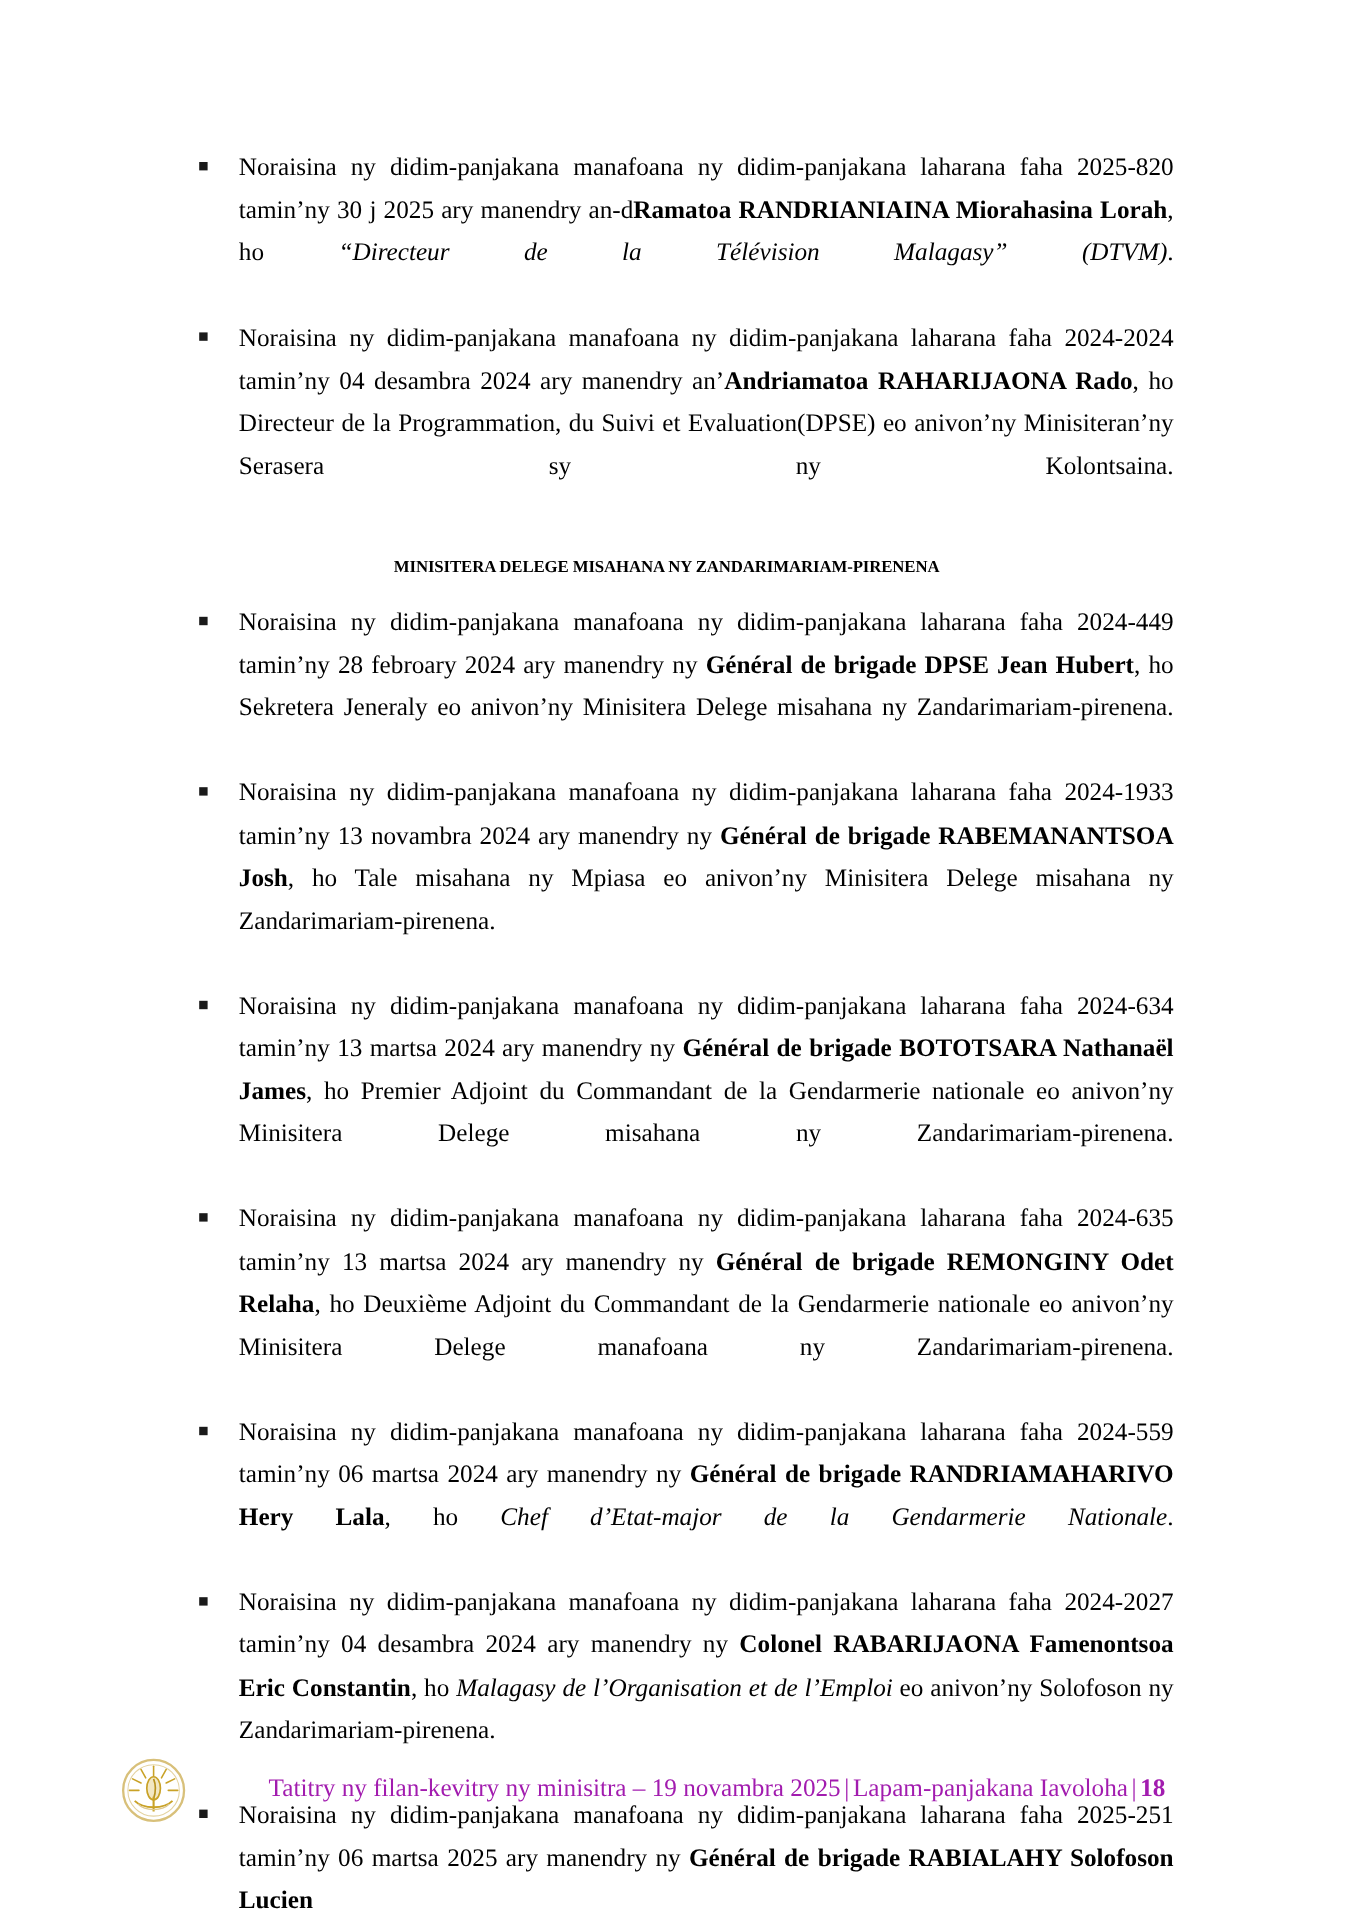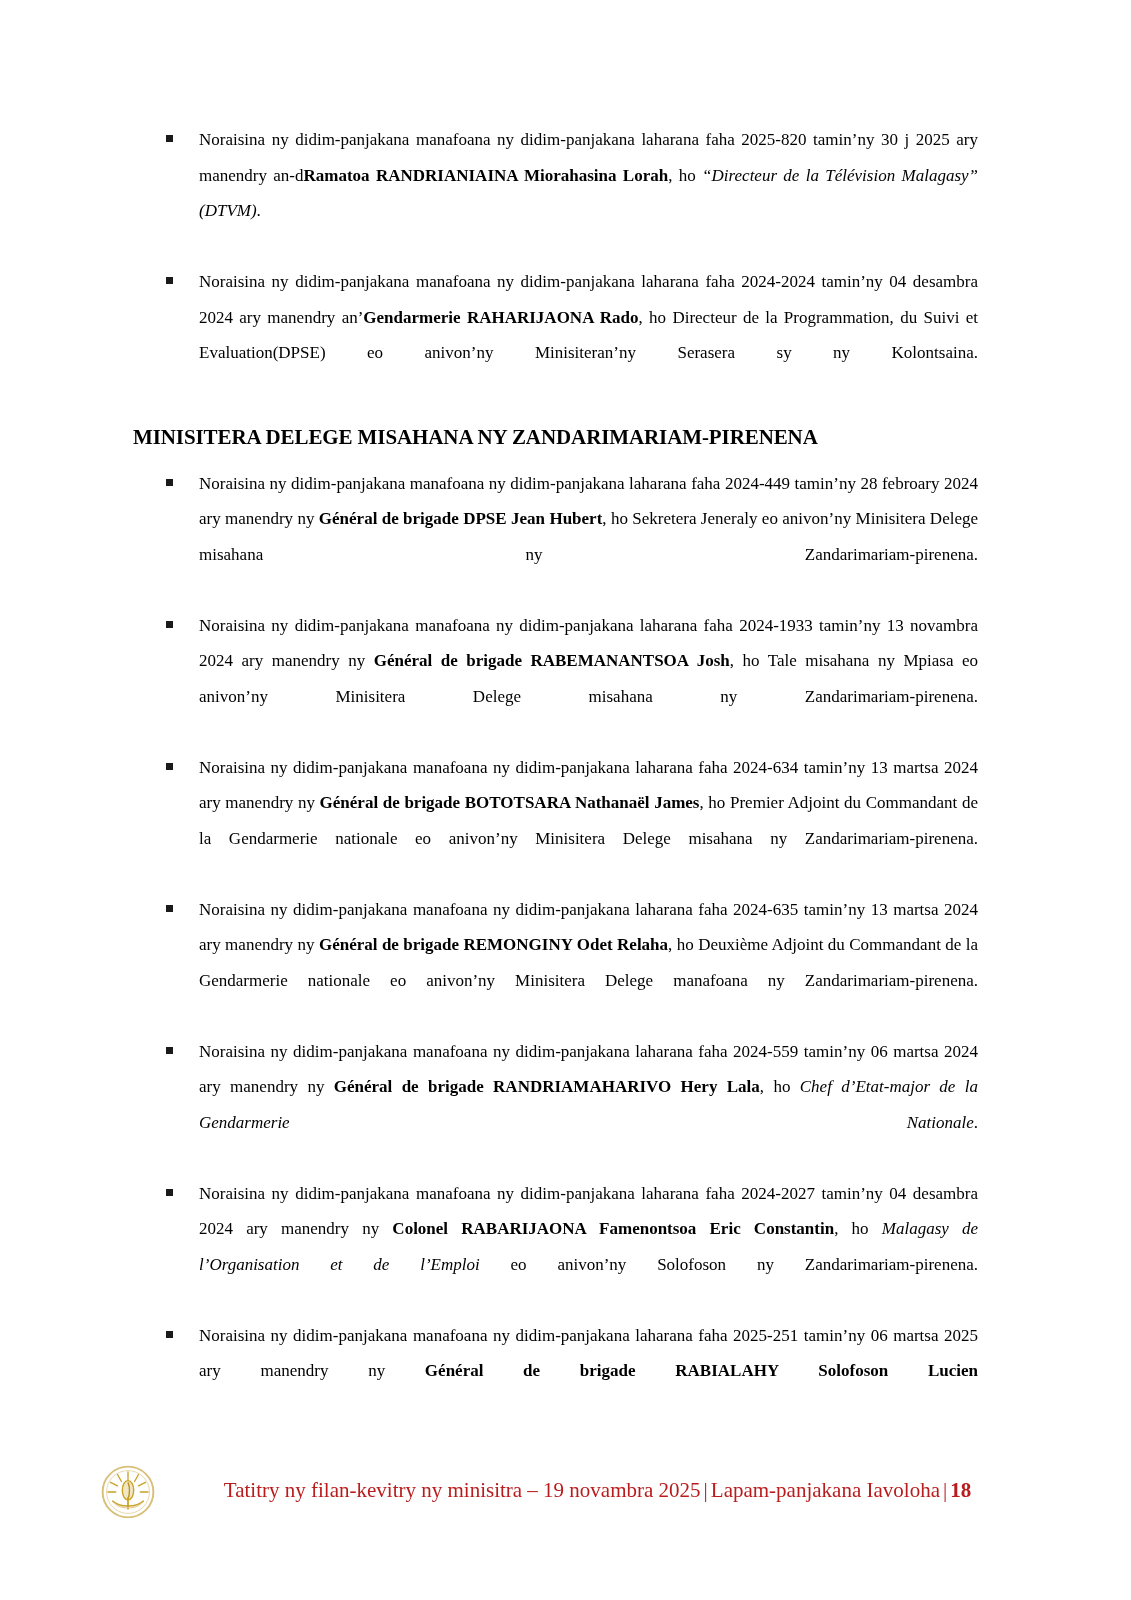--- a/index.html
+++ b/index.html
@@ -37,7 +37,7 @@
     position: relative;
     padding-left: 66px;
     margin: 0 0 0 0;
-    font-size: 17px;
+    font-size: 21px;
     line-height: 35.5px;
     text-align: justify;
     text-justify: inter-word;

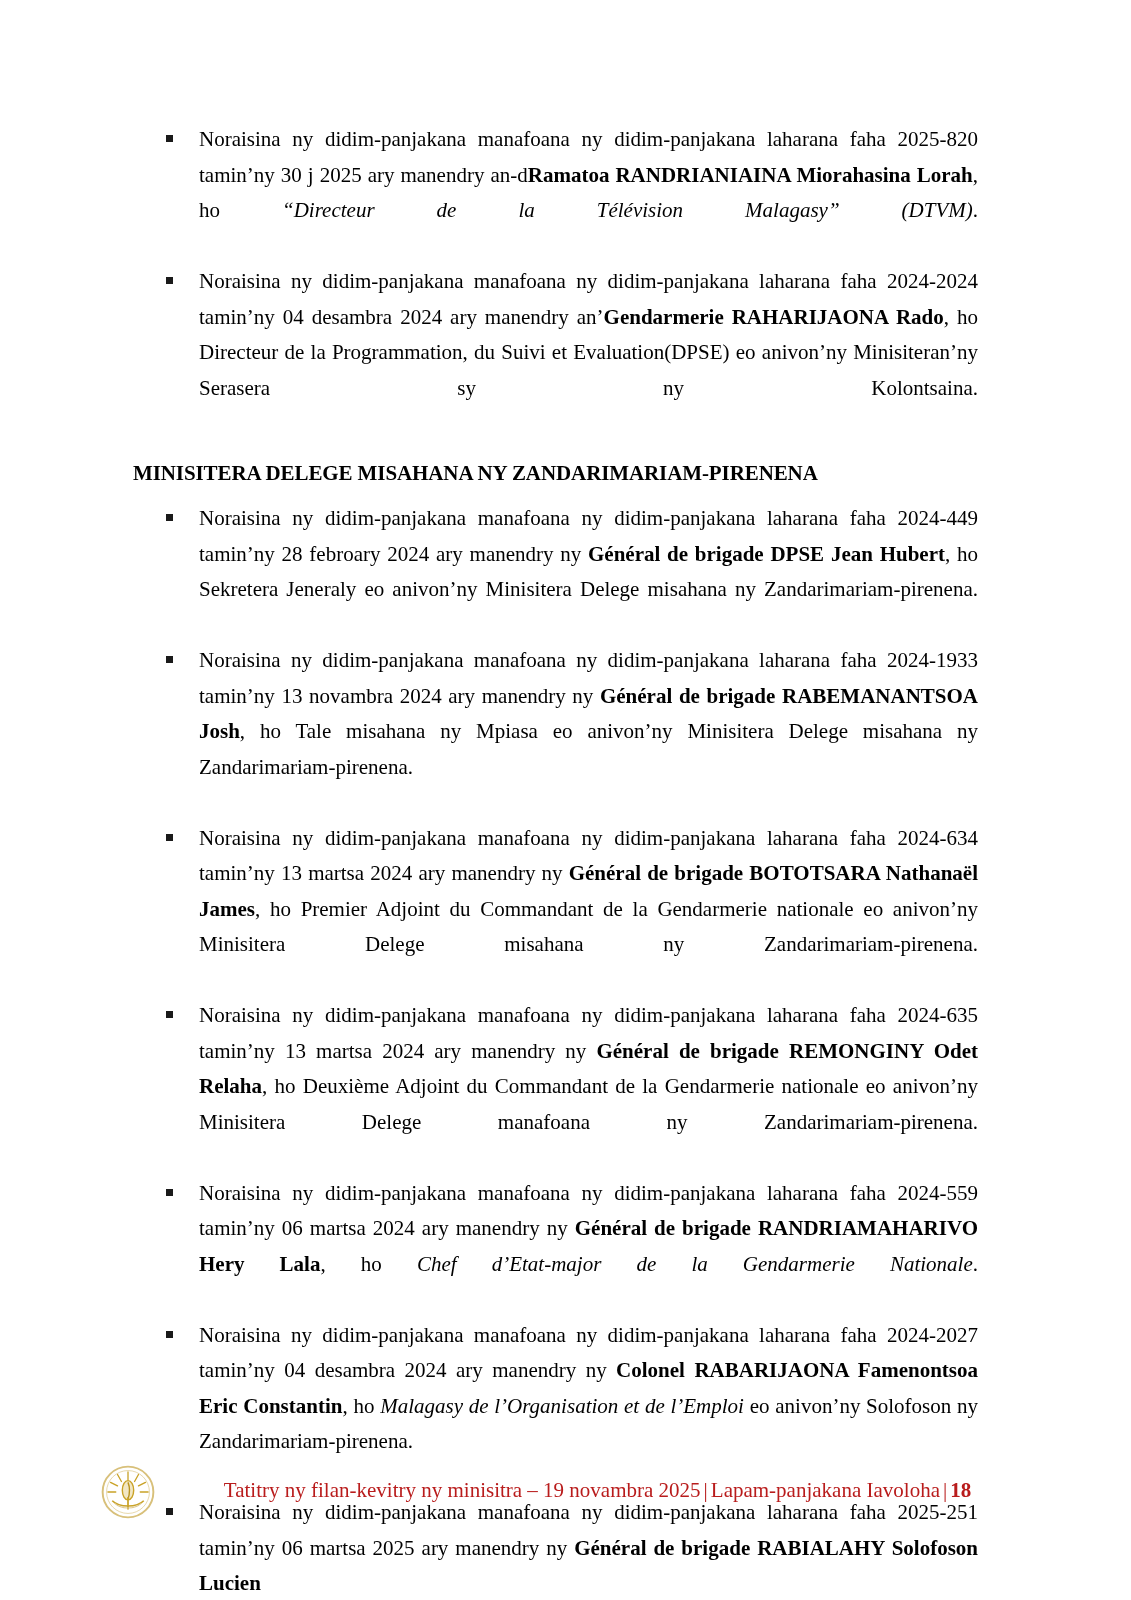--- a/index.html
+++ b/index.html
@@ -131,7 +131,7 @@
           </div>
           <div class="bullet-item">
             <span class="bullet-marker"><i></i></span>
-            <p><span>Noraisina ny didim-panjakana manafoana ny didim-panjakana laharana faha 2024-2024 tamin’ny 04 desambra 2024 ary manendry an’</span><b>Gendarmerie RAHARIJAONA Rado</b><span>, ho Directeur de la Programmation, du Suivi et Evaluation(DPSE) eo anivon’ny Minisiteran’ny Serasera sy ny Kolontsaina.</span></p>
+            <p><span>Noraisina ny didim-panjakana manafoana ny didim-panjakana laharana faha 2024-2024 tamin’ny 04 desambra 2024 ary manendry an’</span><b>Andriamatoa RAHARIJAONA Rado</b><span>, ho Directeur de la Programmation, du Suivi et Evaluation(DPSE) eo anivon’ny Minisiteran’ny Serasera sy ny Kolontsaina.</span></p>
           </div>
         </div>
         <div class="section-heading">MINISITERA DELEGE MISAHANA NY ZANDARIMARIAM-PIRENENA</div>

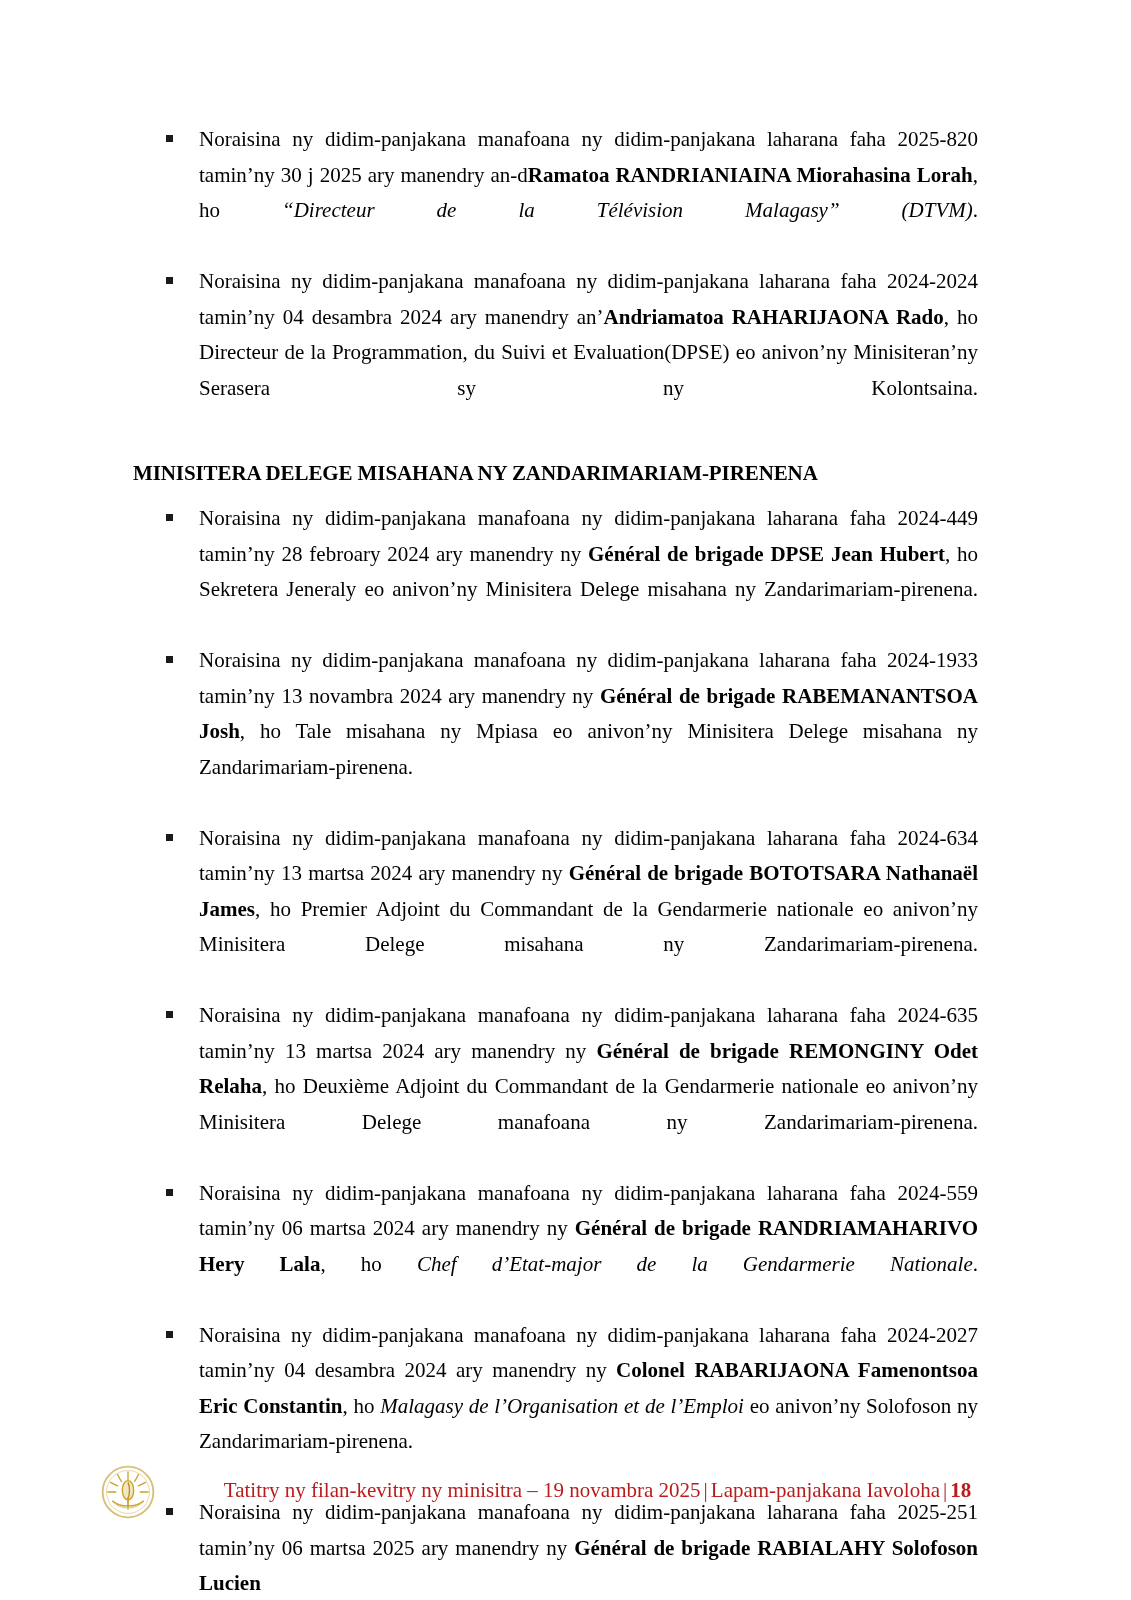--- a/index.html
+++ b/index.html
@@ -80,12 +80,12 @@
 
   
   .section-heading {
-    font-size: 21px;
+    font-size: 14px;
     font-weight: bold;
     line-height: 35.5px;
     margin: 14px 0 10px 0;
     letter-spacing: -0.1px;
-    text-align: left;
+    text-align: center;
   }
 
   

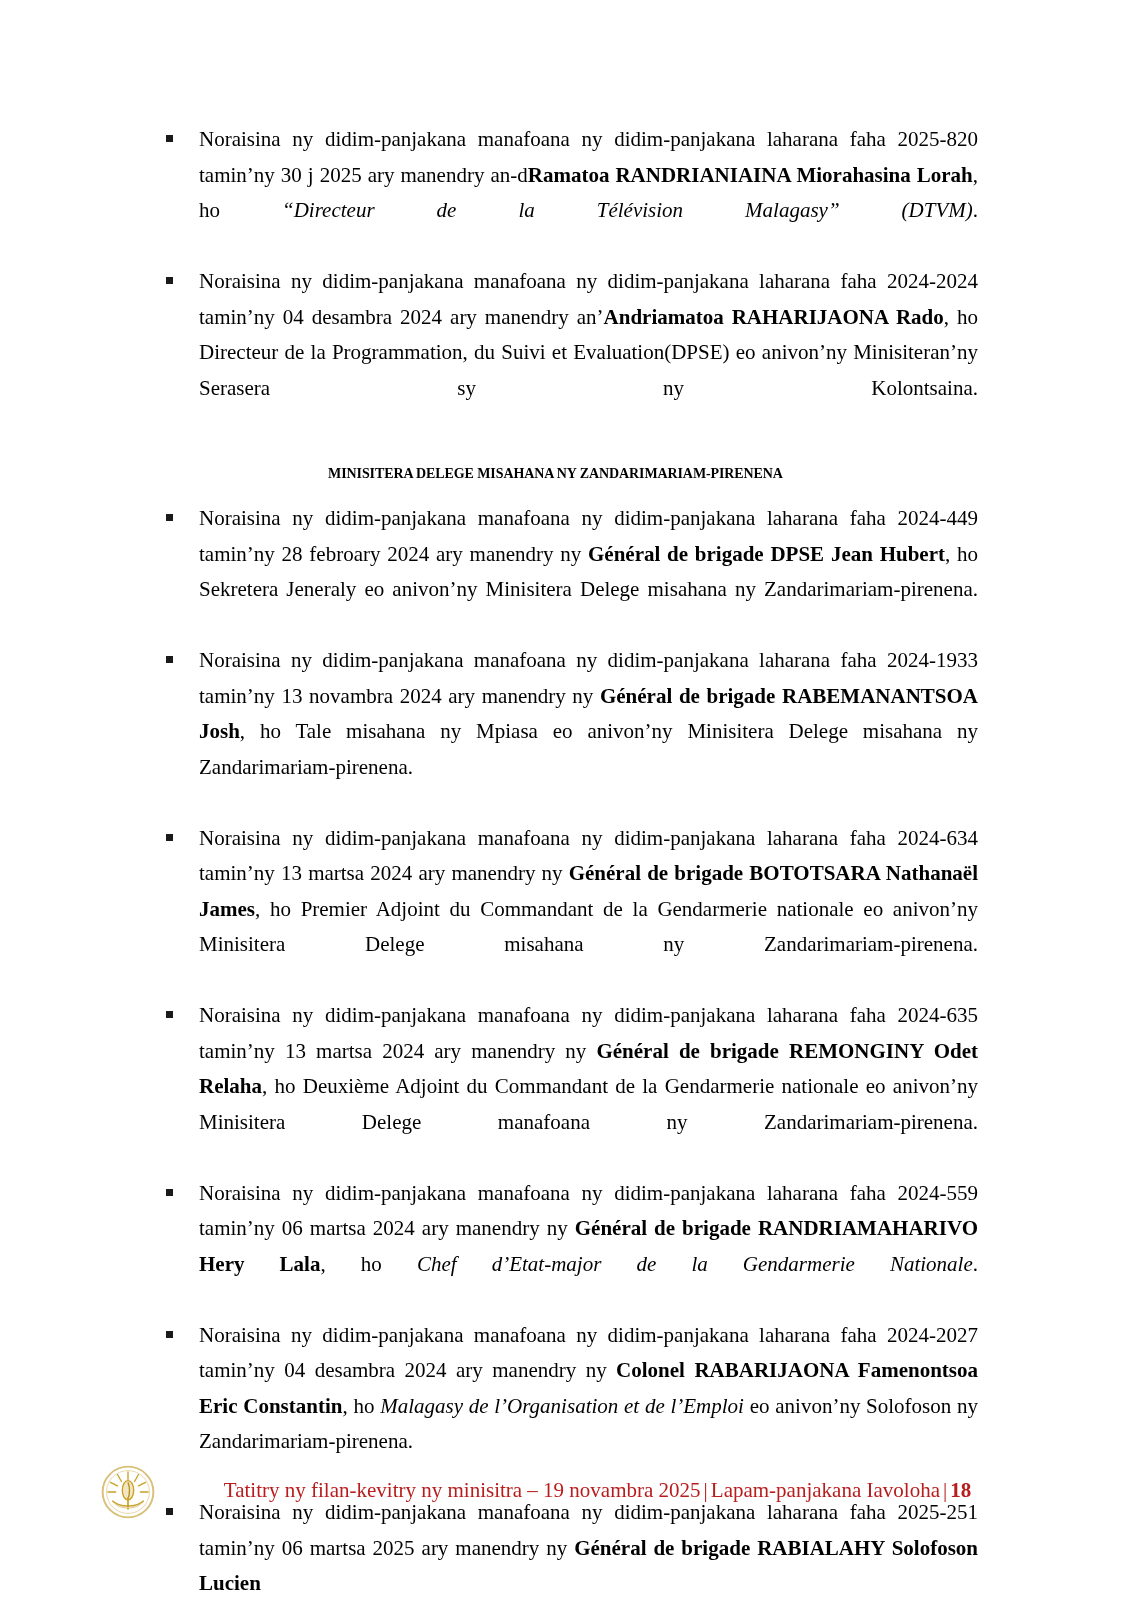--- a/index.html
+++ b/index.html
@@ -111,7 +111,7 @@
     text-align: center;
     font-size: 21px;
     line-height: 28px;
-    color: #b91c1c;
+    color: #a21caf;
     padding-left: 64px;
   }
   .footer-text .sep { padding: 0 3px; }

